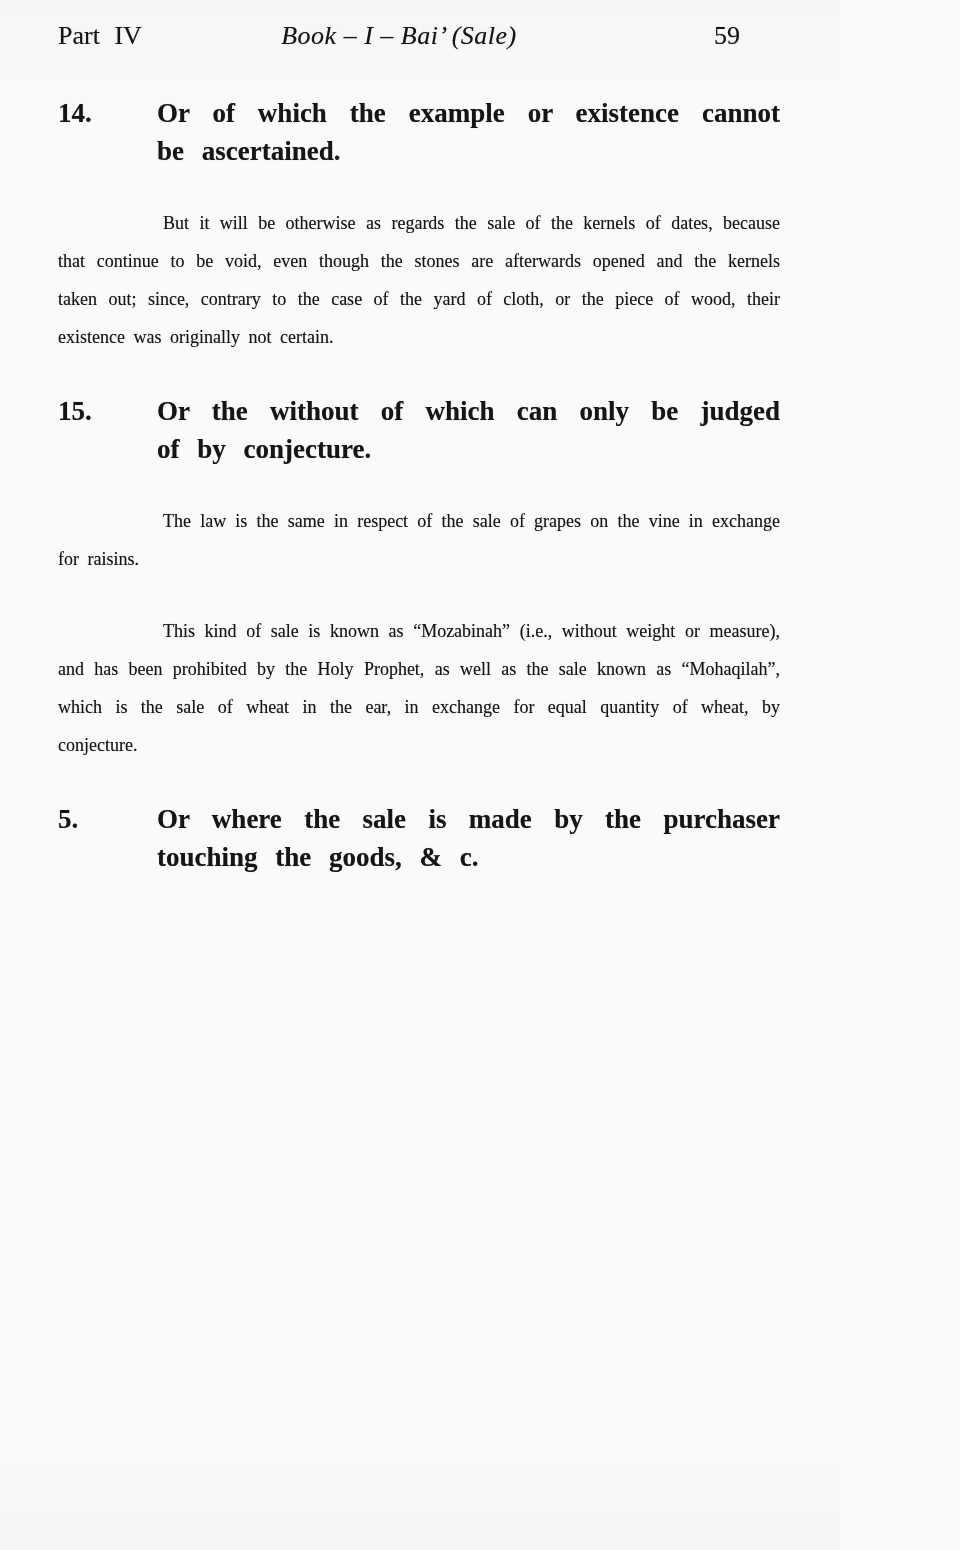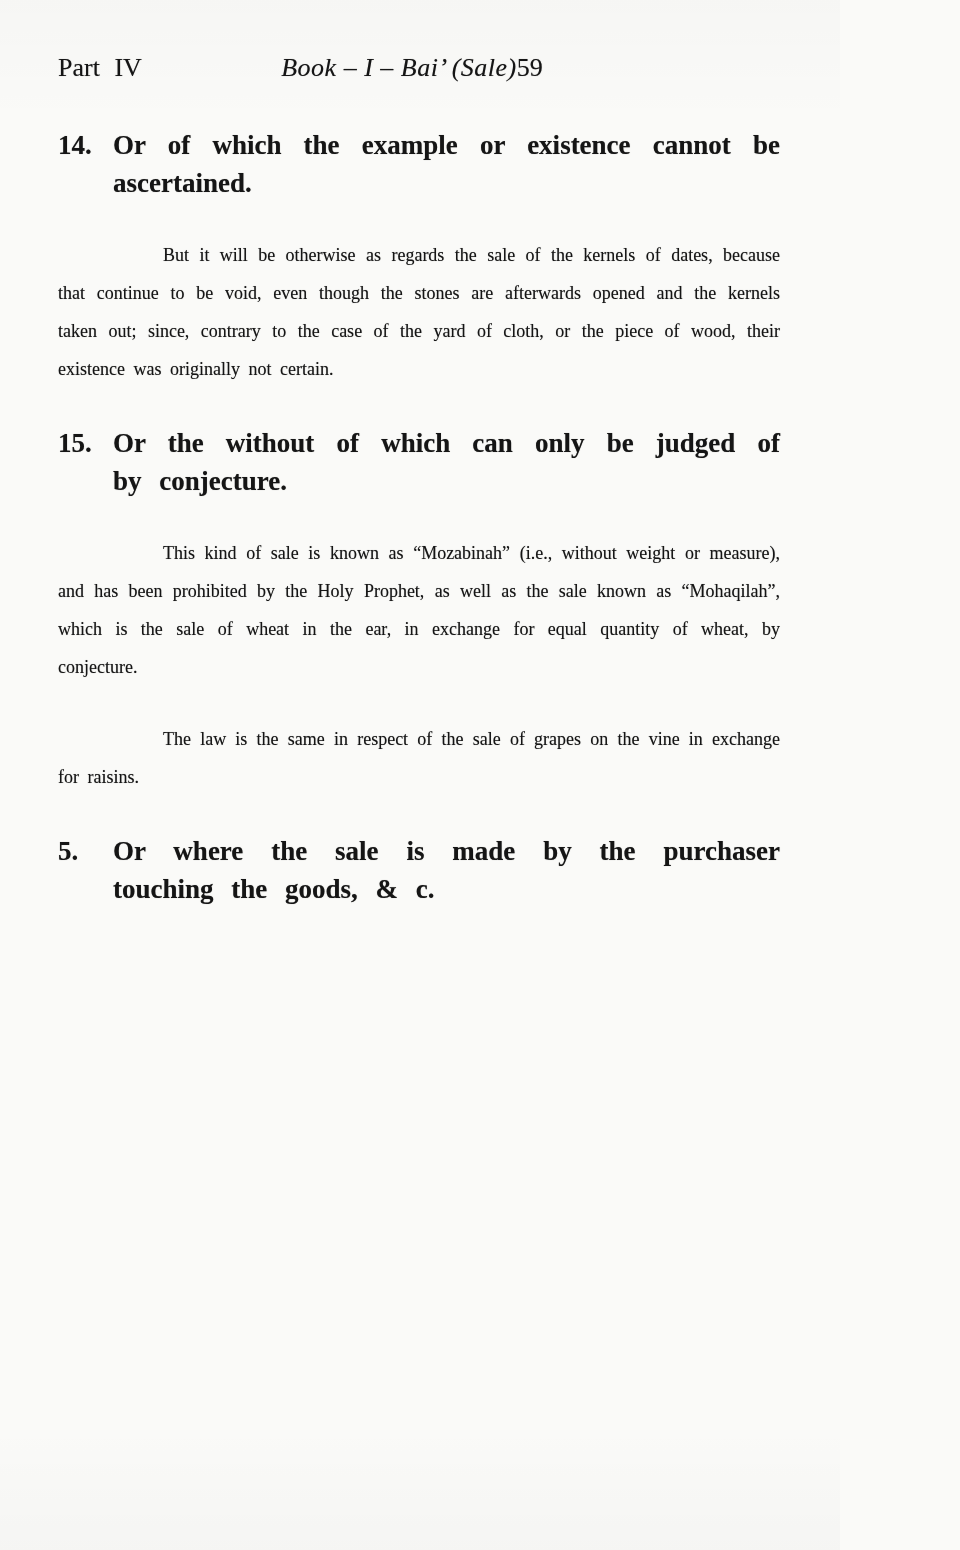--- a/index.html
+++ b/index.html
@@ -12,7 +12,7 @@
     width: 840px;
     height: 1550px;
     box-sizing: border-box;
-    padding: 8px 60px 30px 58px;
+    padding: 20px 60px 30px 58px;
     background:
       linear-gradient(180deg, rgba(0,0,0,0.015) 0%, rgba(0,0,0,0) 8%, rgba(0,0,0,0) 92%, rgba(0,0,0,0.02) 100%),
       var(--paper, #fafaf8);

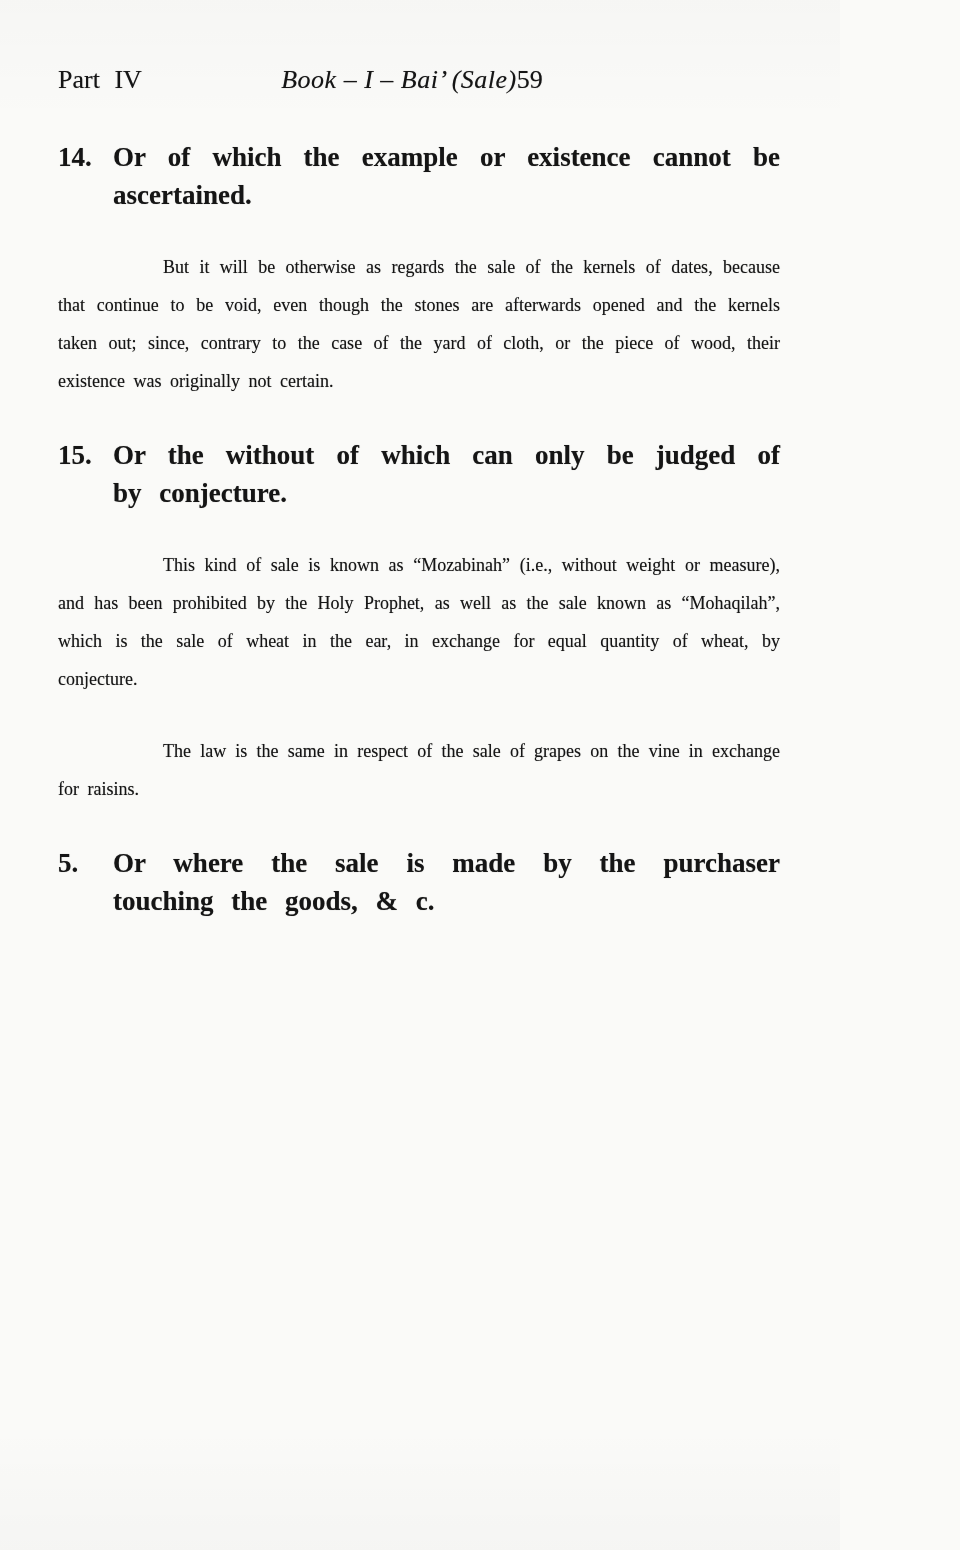--- a/index.html
+++ b/index.html
@@ -39,7 +39,6 @@
     font-style: italic;
     text-align: center;
     letter-spacing: 0.5px;
-    margin-top: 44px;
   }
   .rh-right {
     flex: 1;

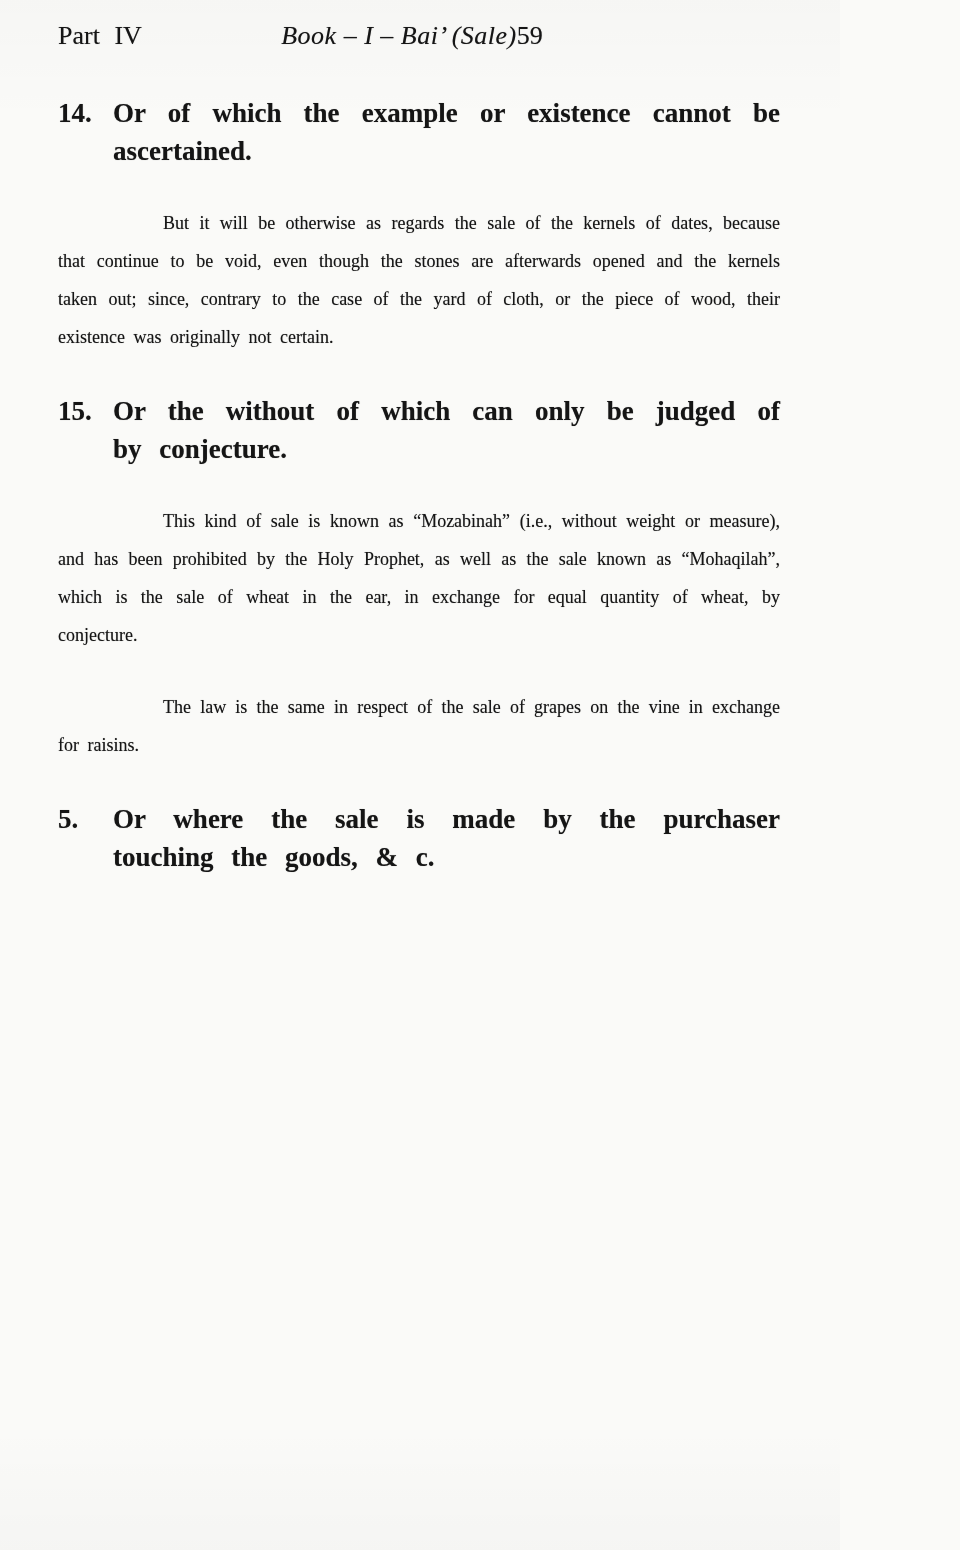--- a/index.html
+++ b/index.html
@@ -42,6 +42,7 @@
   }
   .rh-right {
     flex: 1;
+    text-align: right;
     padding-right: 40px;
   }
   

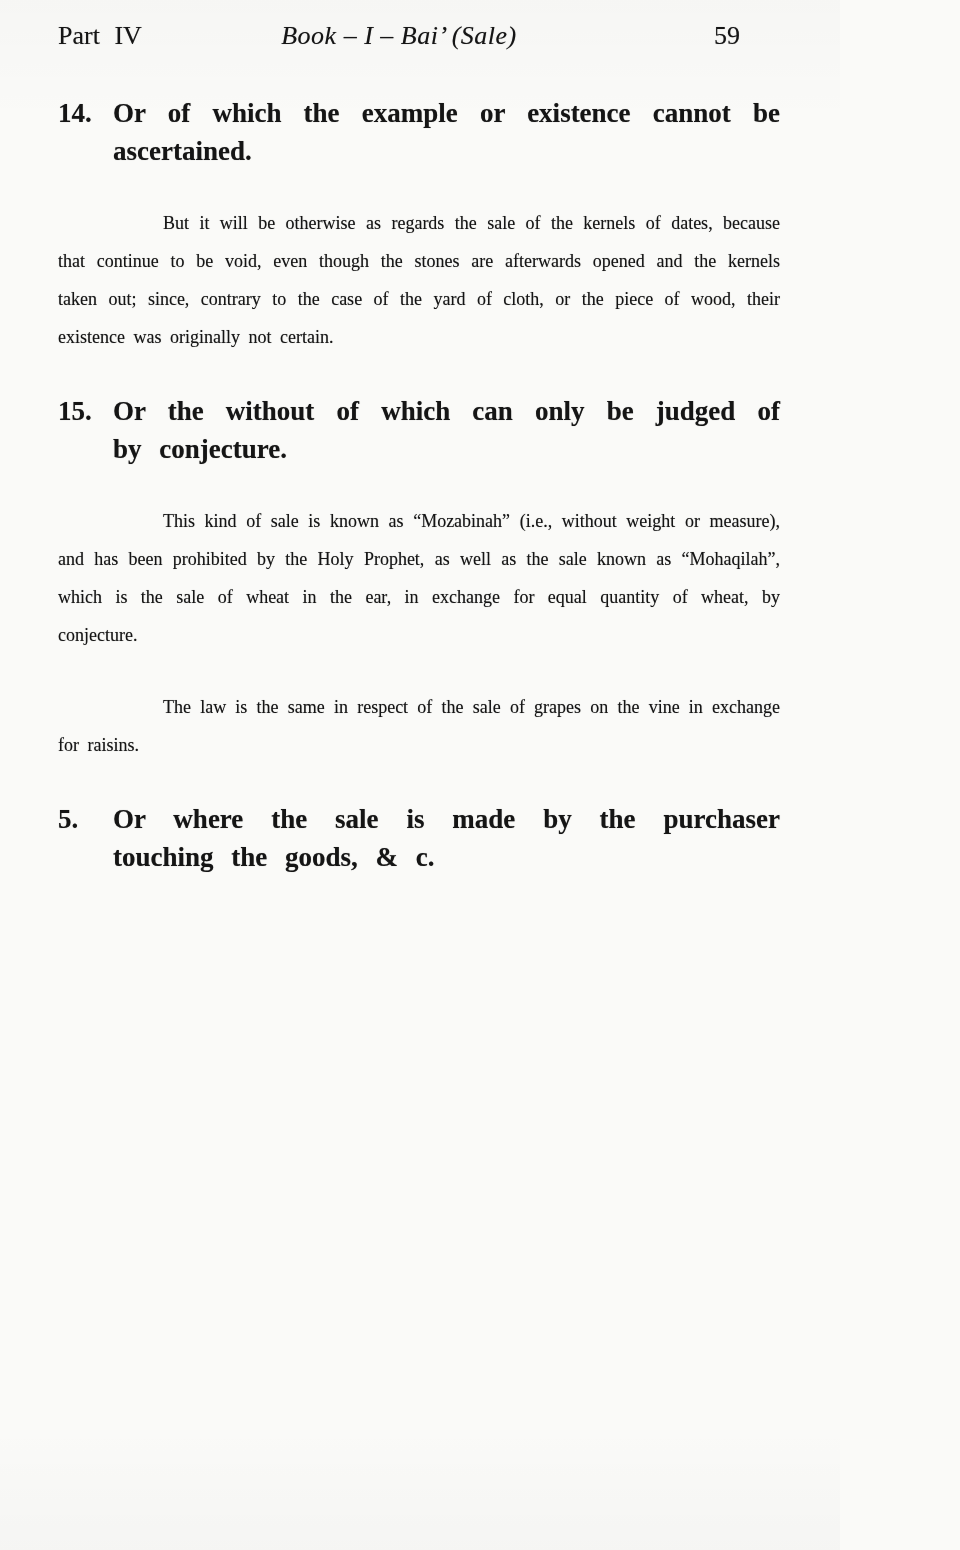--- a/index.html
+++ b/index.html
@@ -52,6 +52,7 @@
     font-size: 27px;
     font-weight: bold;
     line-height: 38px;
+    gap: 44px;
   }
   .clause-heading.first {
     margin-top: 42px;

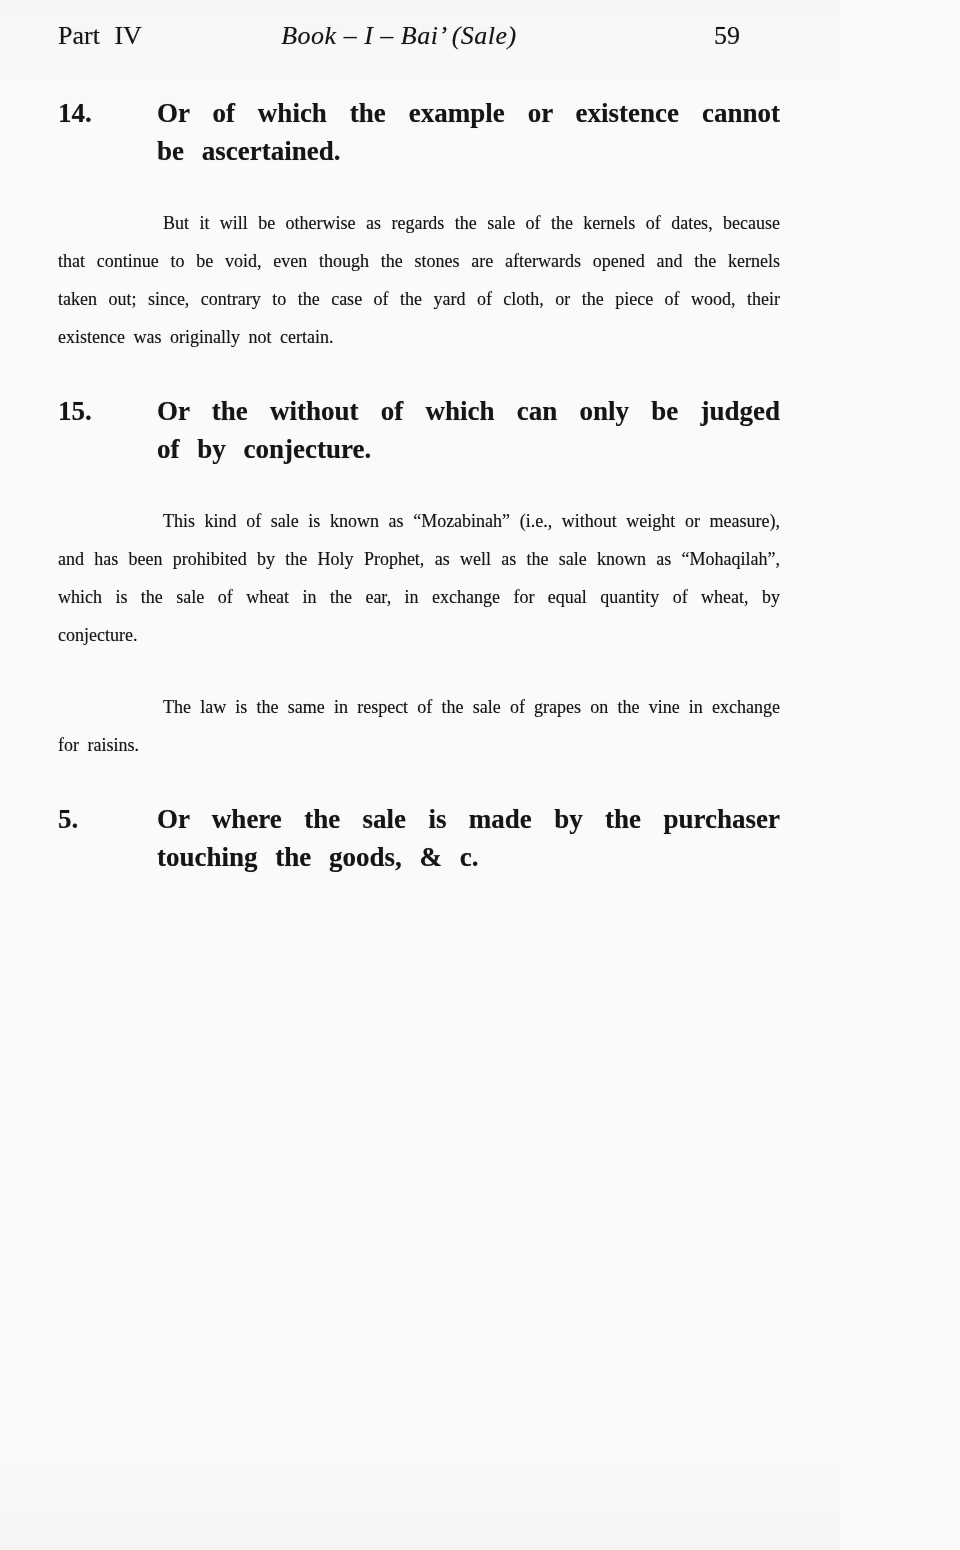--- a/index.html
+++ b/index.html
@@ -100,8 +100,8 @@
       <span class="clause-num">15.</span>
       <span class="clause-text">Or the without of which can only be judged of by conjecture.</span>
     </h2>
+    <p class="body-para">The law is the same in respect of the sale of grapes on the vine in exchange for raisins.</p>
     <p class="body-para">This kind of sale is known as “Mozabinah” (i.e., without weight or measure), and has been prohibited by the Holy Prophet, as well as the sale known as “Mohaqilah”, which is the sale of wheat in the ear, in exchange for equal quantity of wheat, by conjecture.</p>
-    <p class="body-para">The law is the same in respect of the sale of grapes on the vine in exchange for raisins.</p>
   </section>
 
   <section>

